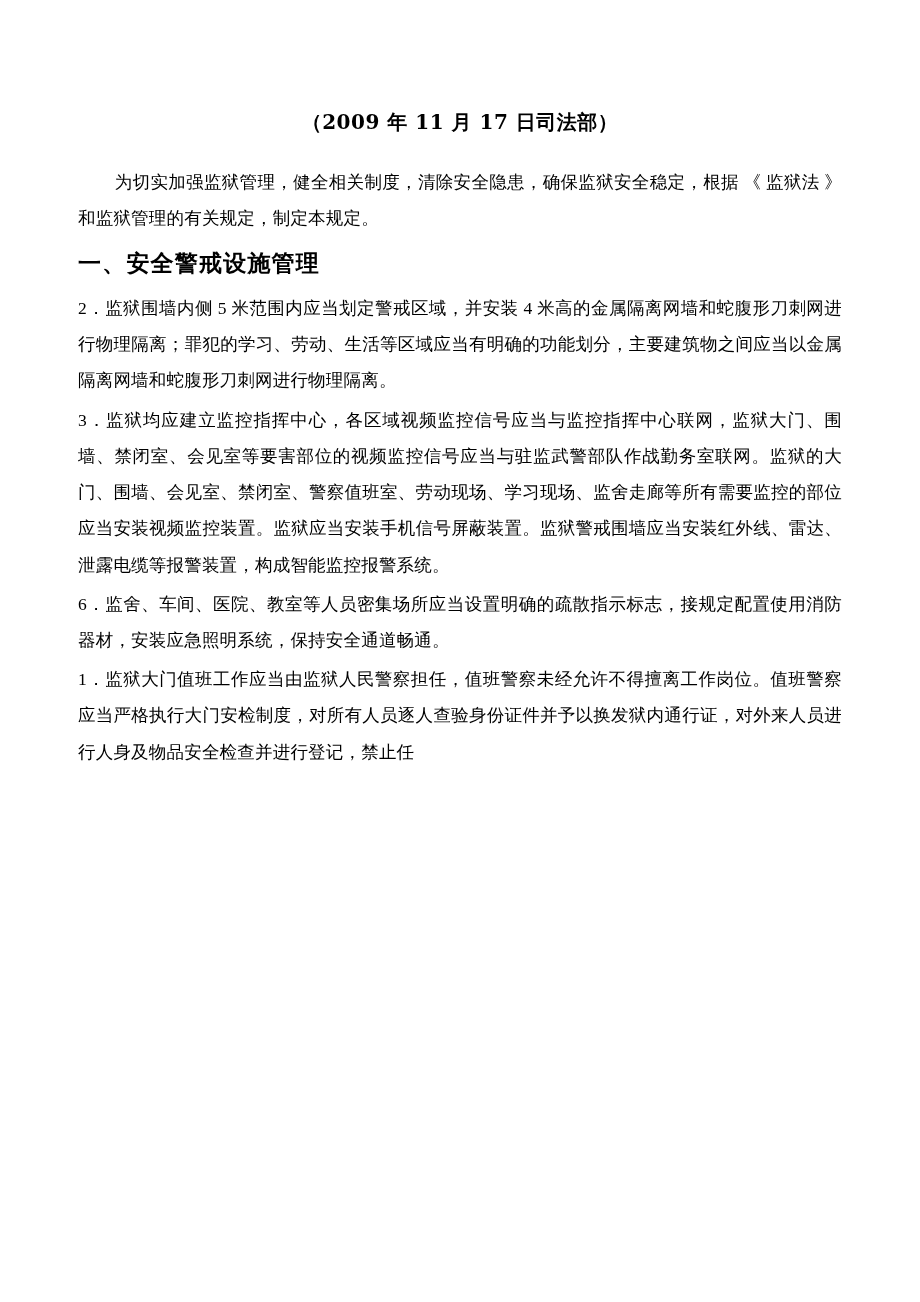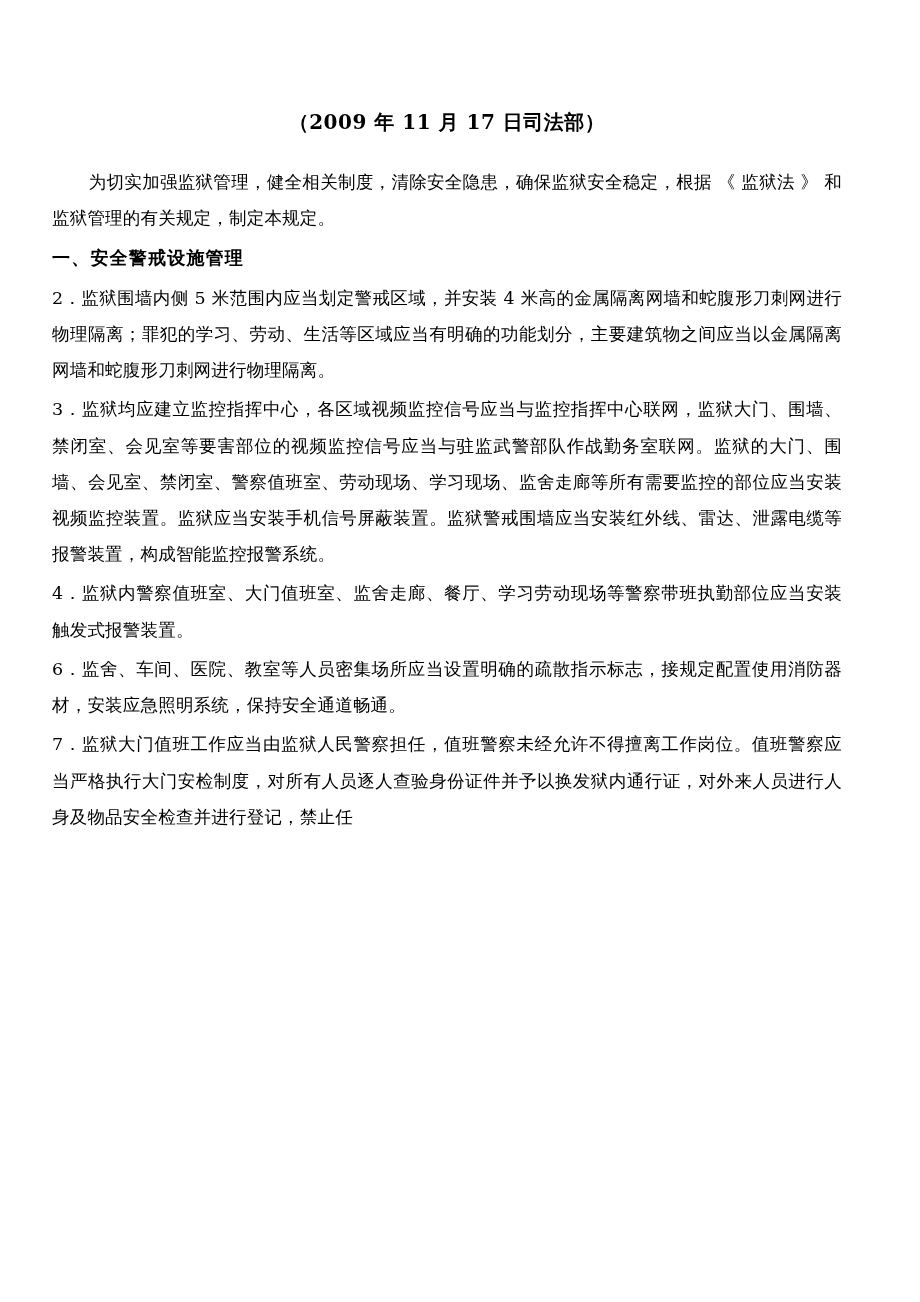--- a/index.html
+++ b/index.html
@@ -19,7 +19,7 @@
     width: 920px;
     height: 1302px;
     box-sizing: border-box;
-    padding: 106px 78px 40px 52px;
+    padding: 106px 78px 40px 78px;
     position: relative;
   }
   .doc-title {

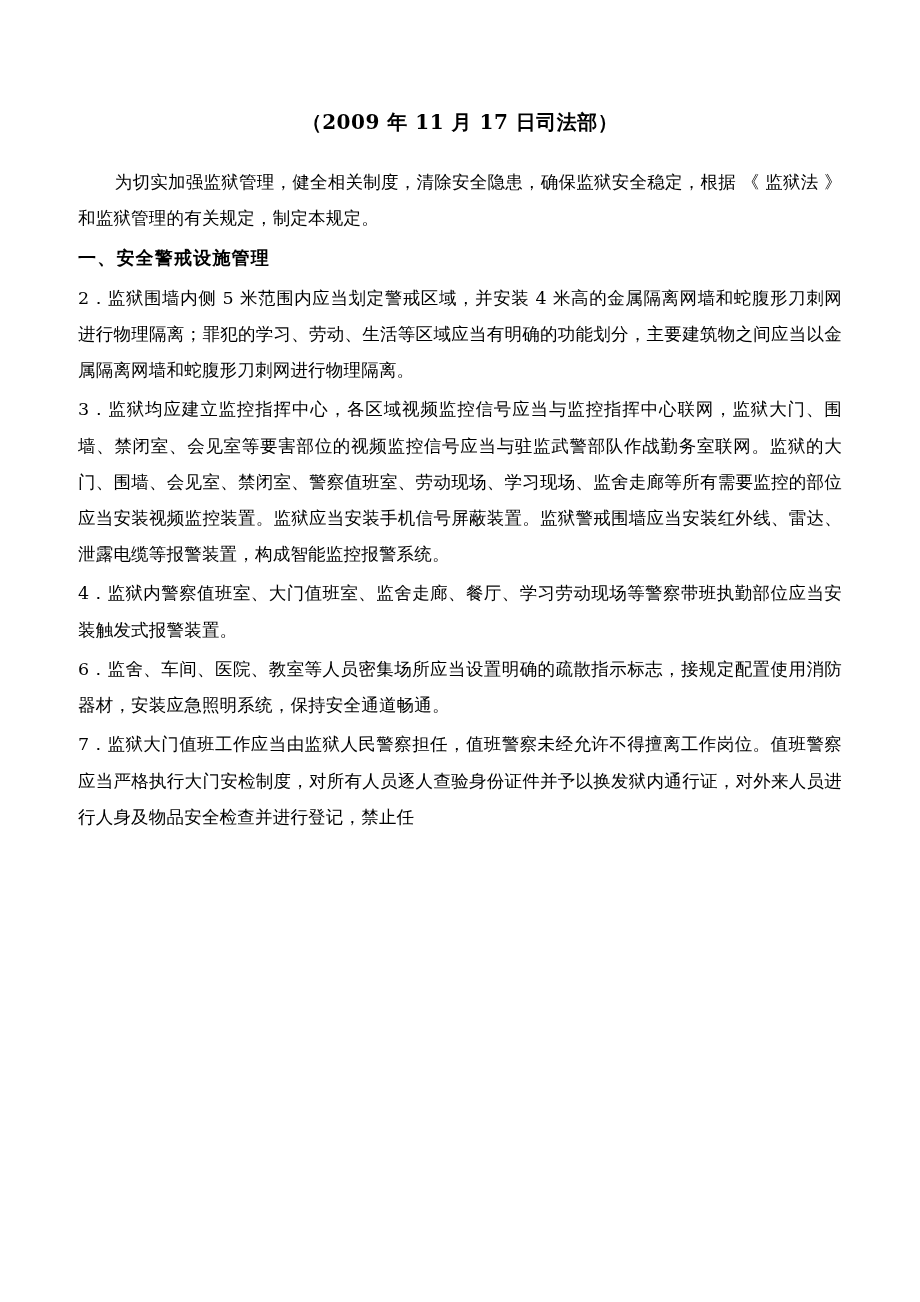--- a/index.html
+++ b/index.html
@@ -37,6 +37,7 @@
     text-align: justify;
     text-justify: inter-ideograph;
     letter-spacing: 0.2px;
+    font-family: Liberation Serif, serif;
   }
   p.indent {
     text-indent: 2.1em;

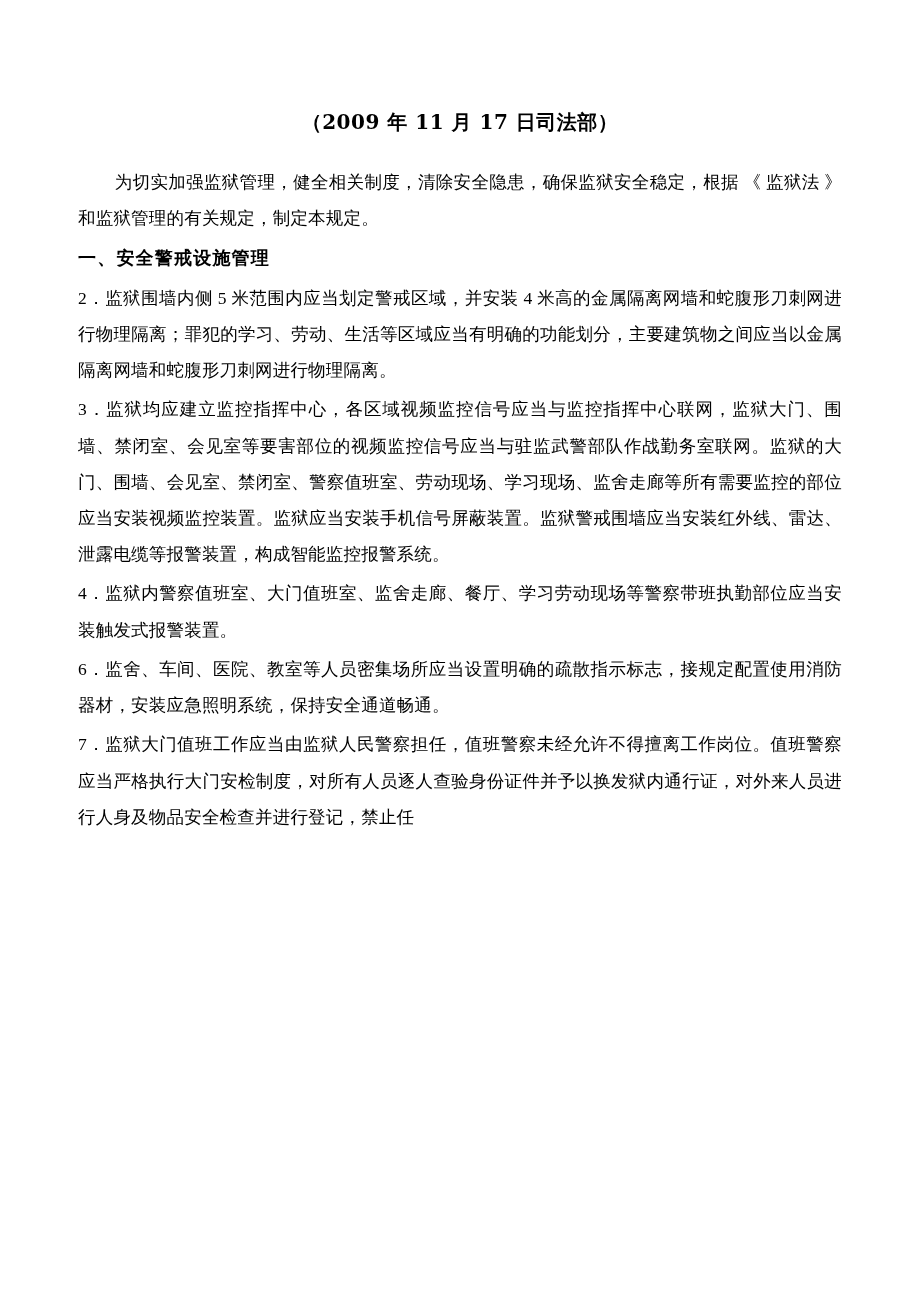--- a/index.html
+++ b/index.html
@@ -44,7 +44,7 @@
   }
   h2.section {
     margin: 0 0 3px 0;
-    font-size: 18px;
+    font-size: 23px;
     font-weight: bold;
     line-height: 2.07;
     letter-spacing: 1.2px;

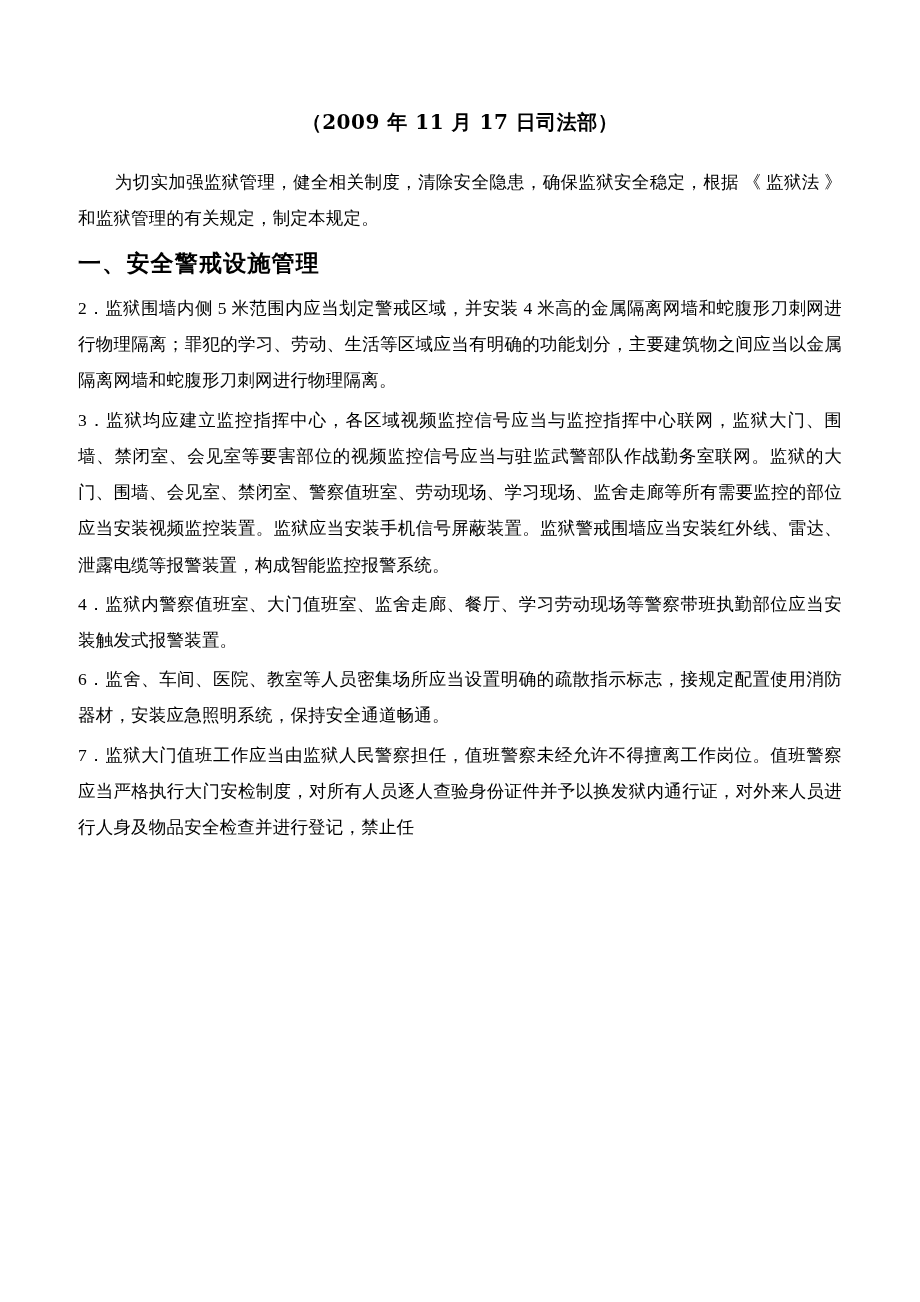--- a/index.html
+++ b/index.html
@@ -60,7 +60,6 @@
     <h2 class="section">一、安全警戒设施管理</h2>
     <p class="para">2．监狱围墙内侧 5 米范围内应当划定警戒区域，并安装 4 米高的金属隔离网墙和蛇腹形刀刺网进行物理隔离；罪犯的学习、劳动、生活等区域应当有明确的功能划分，主要建筑物之间应当以金属隔离网墙和蛇腹形刀刺网进行物理隔离。</p>
     <p class="para">3．监狱均应建立监控指挥中心，各区域视频监控信号应当与监控指挥中心联网，监狱大门、围墙、禁闭室、会见室等要害部位的视频监控信号应当与驻监武警部队作战勤务室联网。监狱的大门、围墙、会见室、禁闭室、警察值班室、劳动现场、学习现场、监舍走廊等所有需要监控的部位应当安装视频监控装置。监狱应当安装手机信号屏蔽装置。监狱警戒围墙应当安装红外线、雷达、泄露电缆等报警装置，构成智能监控报警系统。</p>
-    <p class="para">4．监狱内警察值班室、大门值班室、监舍走廊、餐厅、学习劳动现场等警察带班执勤部位应当安装触发式报警装置。</p>
     <p class="para">6．监舍、车间、医院、教室等人员密集场所应当设置明确的疏散指示标志，接规定配置使用消防器材，安装应急照明系统，保持安全通道畅通。</p>
     <p class="para">7．监狱大门值班工作应当由监狱人民警察担任，值班警察未经允许不得擅离工作岗位。值班警察应当严格执行大门安检制度，对所有人员逐人查验身份证件并予以换发狱内通行证，对外来人员进行人身及物品安全检查并进行登记，禁止任</p>
   </div>

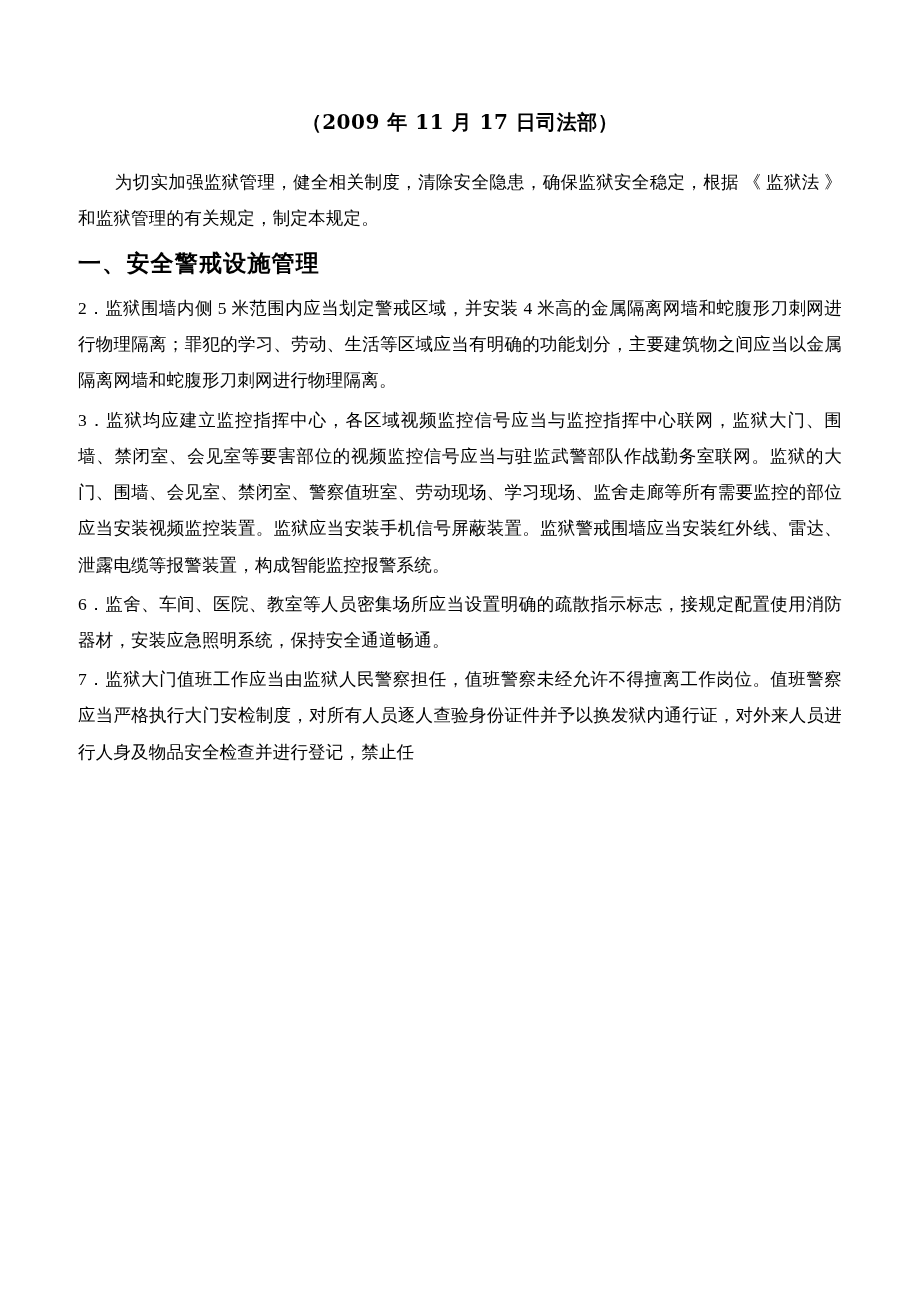--- a/index.html
+++ b/index.html
@@ -61,7 +61,7 @@
     <p class="para">2．监狱围墙内侧 5 米范围内应当划定警戒区域，并安装 4 米高的金属隔离网墙和蛇腹形刀刺网进行物理隔离；罪犯的学习、劳动、生活等区域应当有明确的功能划分，主要建筑物之间应当以金属隔离网墙和蛇腹形刀刺网进行物理隔离。</p>
     <p class="para">3．监狱均应建立监控指挥中心，各区域视频监控信号应当与监控指挥中心联网，监狱大门、围墙、禁闭室、会见室等要害部位的视频监控信号应当与驻监武警部队作战勤务室联网。监狱的大门、围墙、会见室、禁闭室、警察值班室、劳动现场、学习现场、监舍走廊等所有需要监控的部位应当安装视频监控装置。监狱应当安装手机信号屏蔽装置。监狱警戒围墙应当安装红外线、雷达、泄露电缆等报警装置，构成智能监控报警系统。</p>
     <p class="para">6．监舍、车间、医院、教室等人员密集场所应当设置明确的疏散指示标志，接规定配置使用消防器材，安装应急照明系统，保持安全通道畅通。</p>
-    <p class="para">7．监狱大门值班工作应当由监狱人民警察担任，值班警察未经允许不得擅离工作岗位。值班警察应当严格执行大门安检制度，对所有人员逐人查验身份证件并予以换发狱内通行证，对外来人员进行人身及物品安全检查并进行登记，禁止任</p>
+    <p class="para">1．监狱大门值班工作应当由监狱人民警察担任，值班警察未经允许不得擅离工作岗位。值班警察应当严格执行大门安检制度，对所有人员逐人查验身份证件并予以换发狱内通行证，对外来人员进行人身及物品安全检查并进行登记，禁止任</p>
   </div>
 </div>
 

